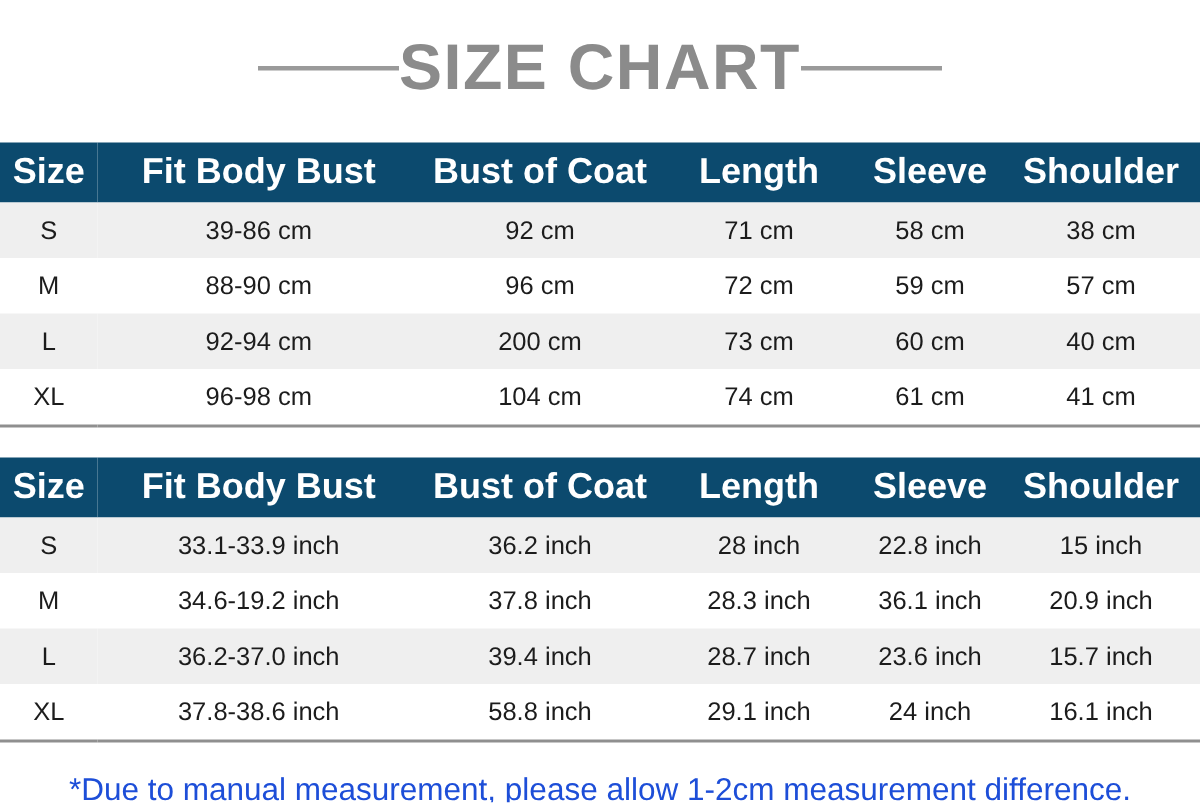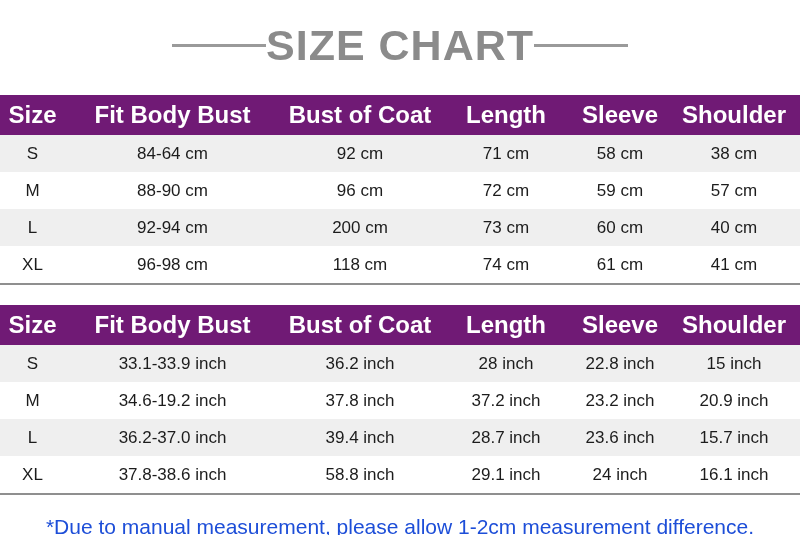--- a/index.html
+++ b/index.html
@@ -40,7 +40,7 @@
   table.table-cm { margin-top: 5px; }
   table.table-inch { margin-top: 20px; }
   .size-table th {
-    background: #701a75;
+    background: #0c4a6e;
     color: #ffffff;
     font-size: 24px;
     font-weight: bold;

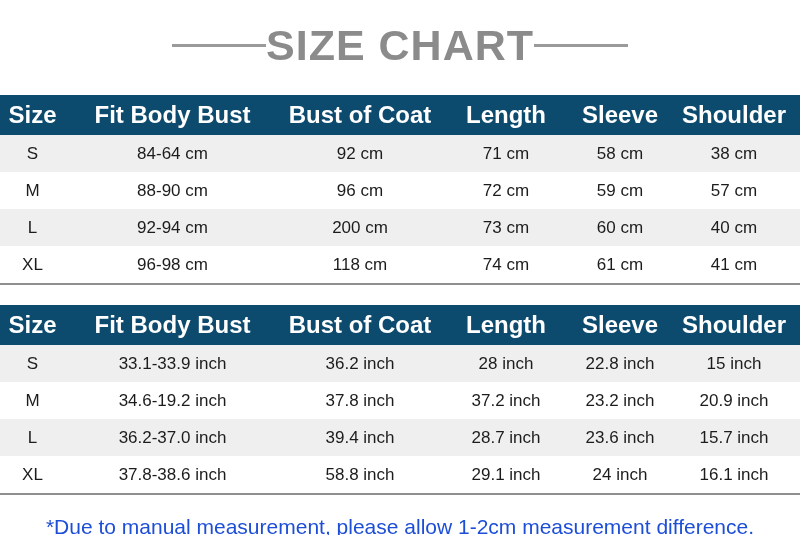--- a/index.html
+++ b/index.html
@@ -101,7 +101,7 @@
     <tbody>
       <tr>
         <td>S</td>
-        <td>84-64 cm</td>
+        <td>39-86 cm</td>
         <td>92 cm</td>
         <td>71 cm</td>
         <td>58 cm</td>

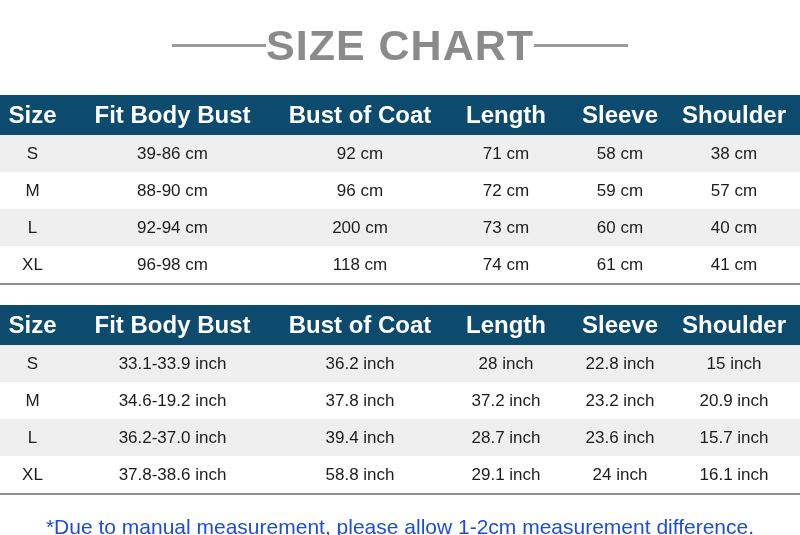--- a/index.html
+++ b/index.html
@@ -126,7 +126,7 @@
       <tr>
         <td>XL</td>
         <td>96-98 cm</td>
-        <td>118 cm</td>
+        <td>104 cm</td>
         <td>74 cm</td>
         <td>61 cm</td>
         <td>41 cm</td>

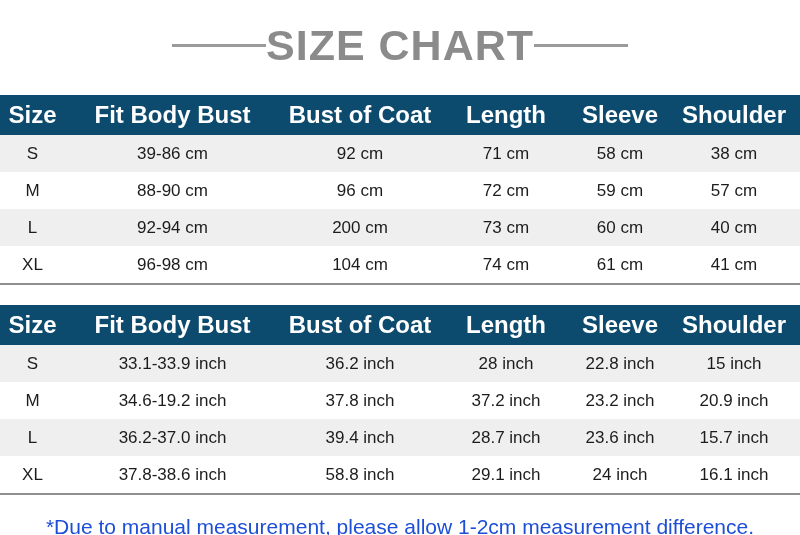--- a/index.html
+++ b/index.html
@@ -166,7 +166,7 @@
         <td>M</td>
         <td>34.6-19.2 inch</td>
         <td>37.8 inch</td>
-        <td>37.2 inch</td>
+        <td>28.3 inch</td>
         <td>23.2 inch</td>
         <td>20.9 inch</td>
       </tr>

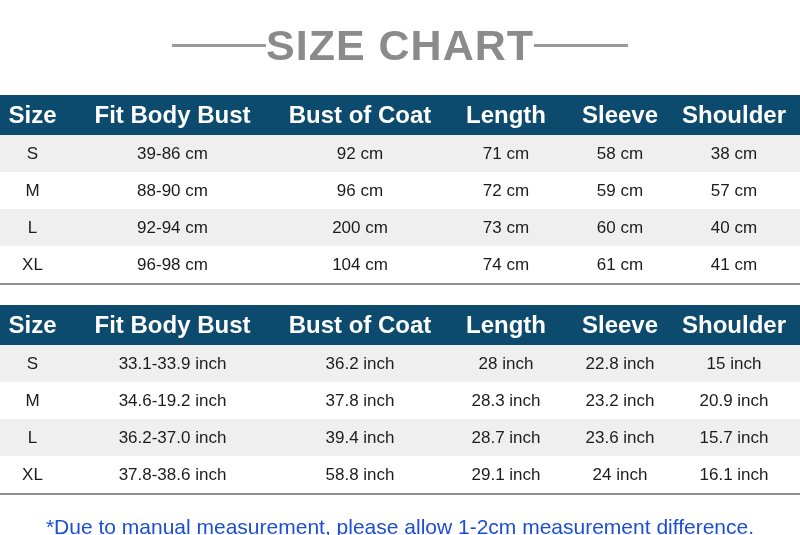--- a/index.html
+++ b/index.html
@@ -167,7 +167,7 @@
         <td>34.6-19.2 inch</td>
         <td>37.8 inch</td>
         <td>28.3 inch</td>
-        <td>23.2 inch</td>
+        <td>36.1 inch</td>
         <td>20.9 inch</td>
       </tr>
       <tr>

